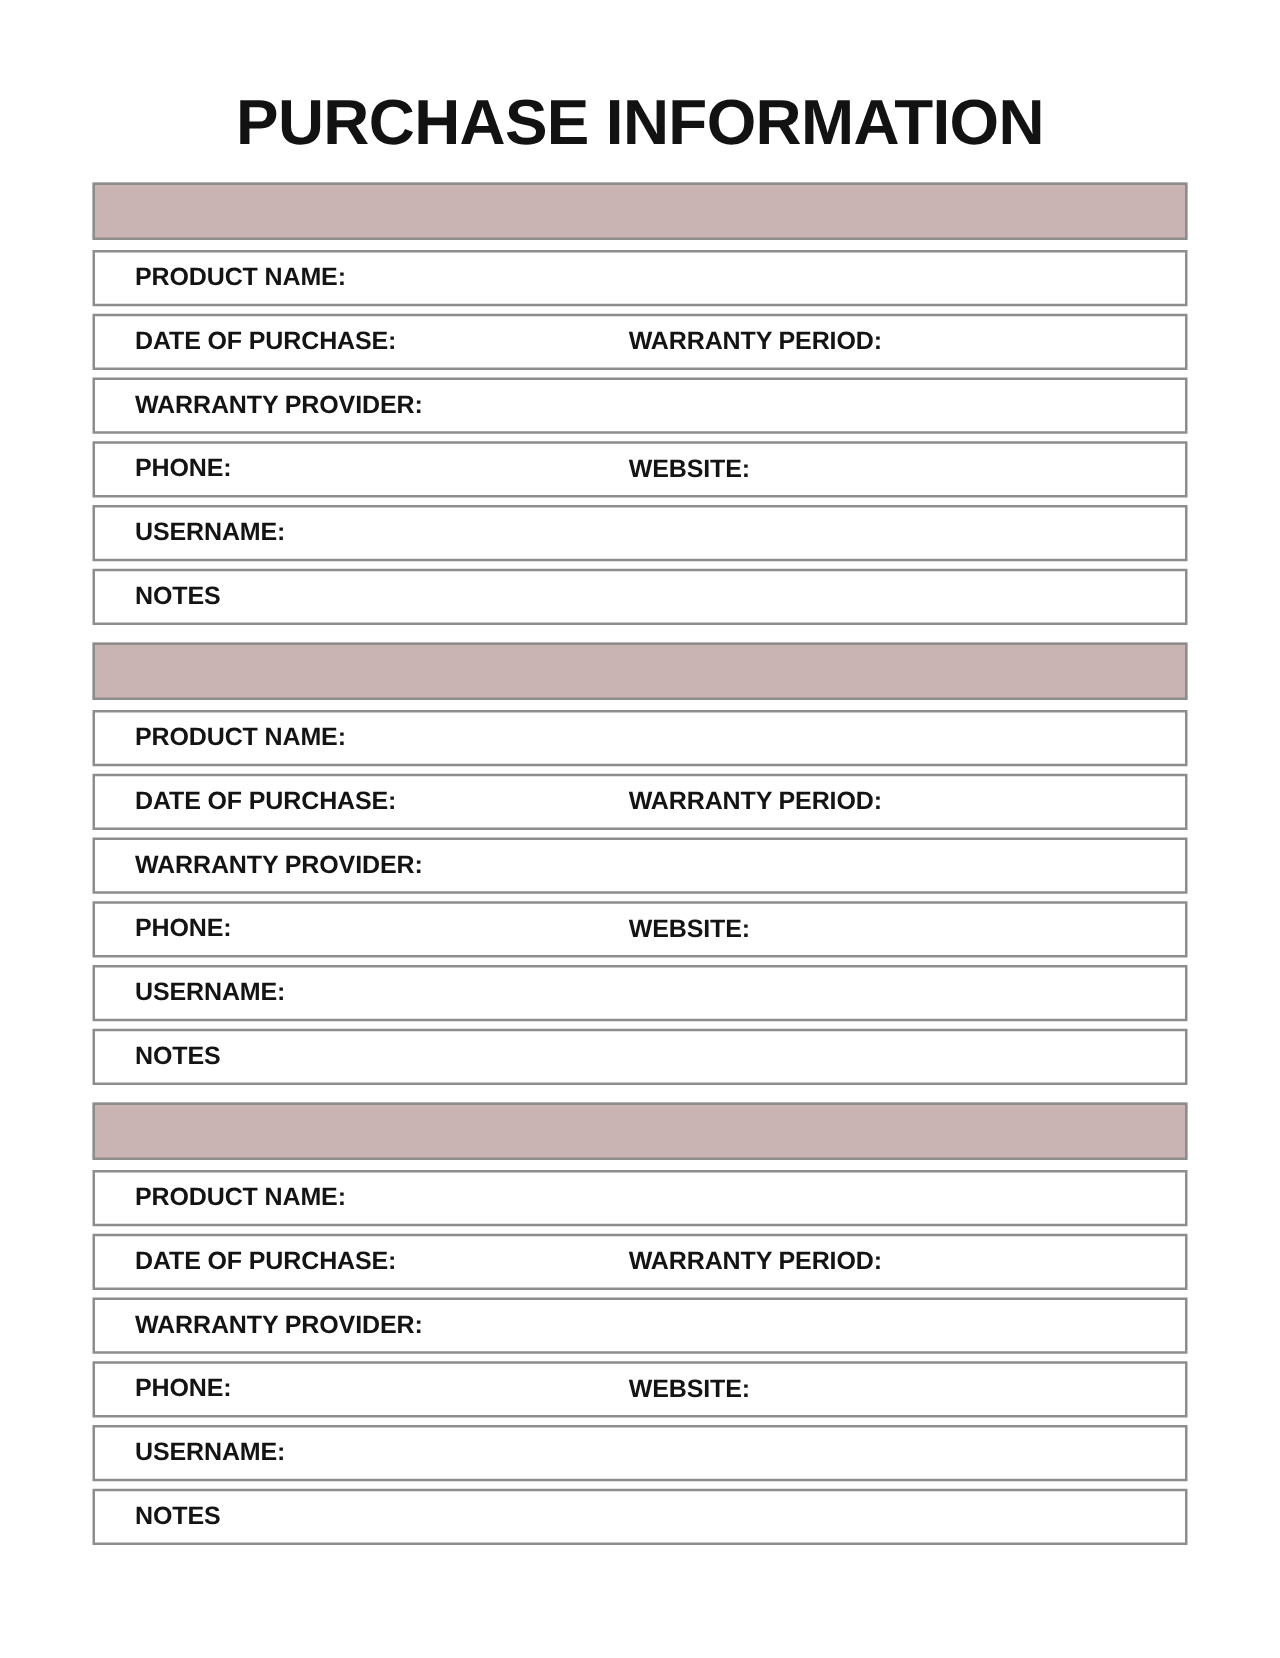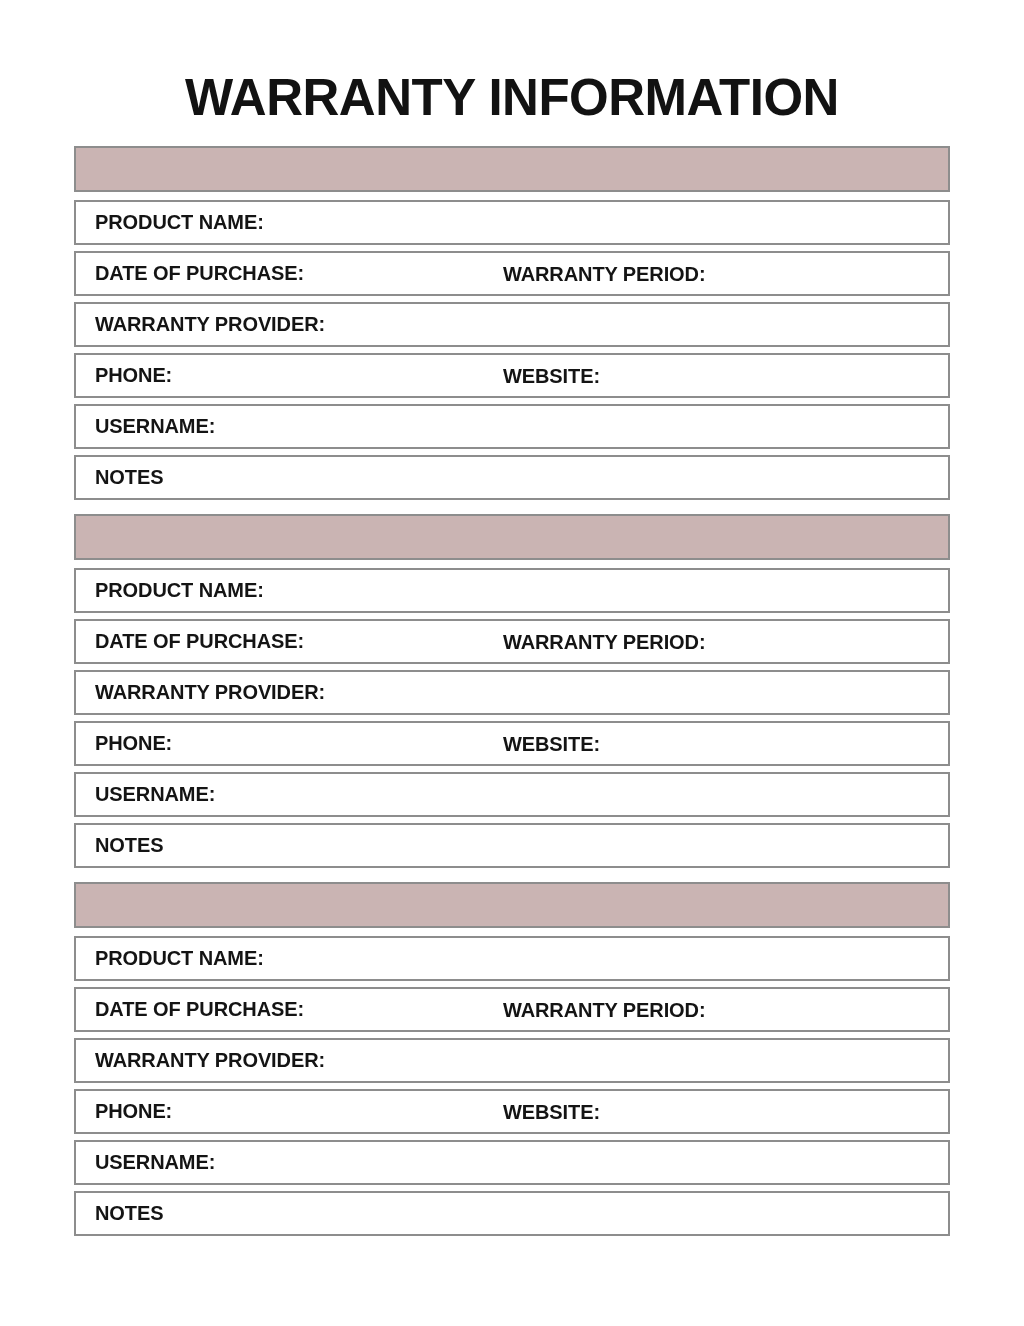--- a/index.html
+++ b/index.html
@@ -75,7 +75,7 @@
 <body>
 
 <div class="page">
-  <h1 class="title">WARRANTY INFORMATION</h1>
+  <h1 class="title">PURCHASE INFORMATION</h1>
 
   <div class="content">
 

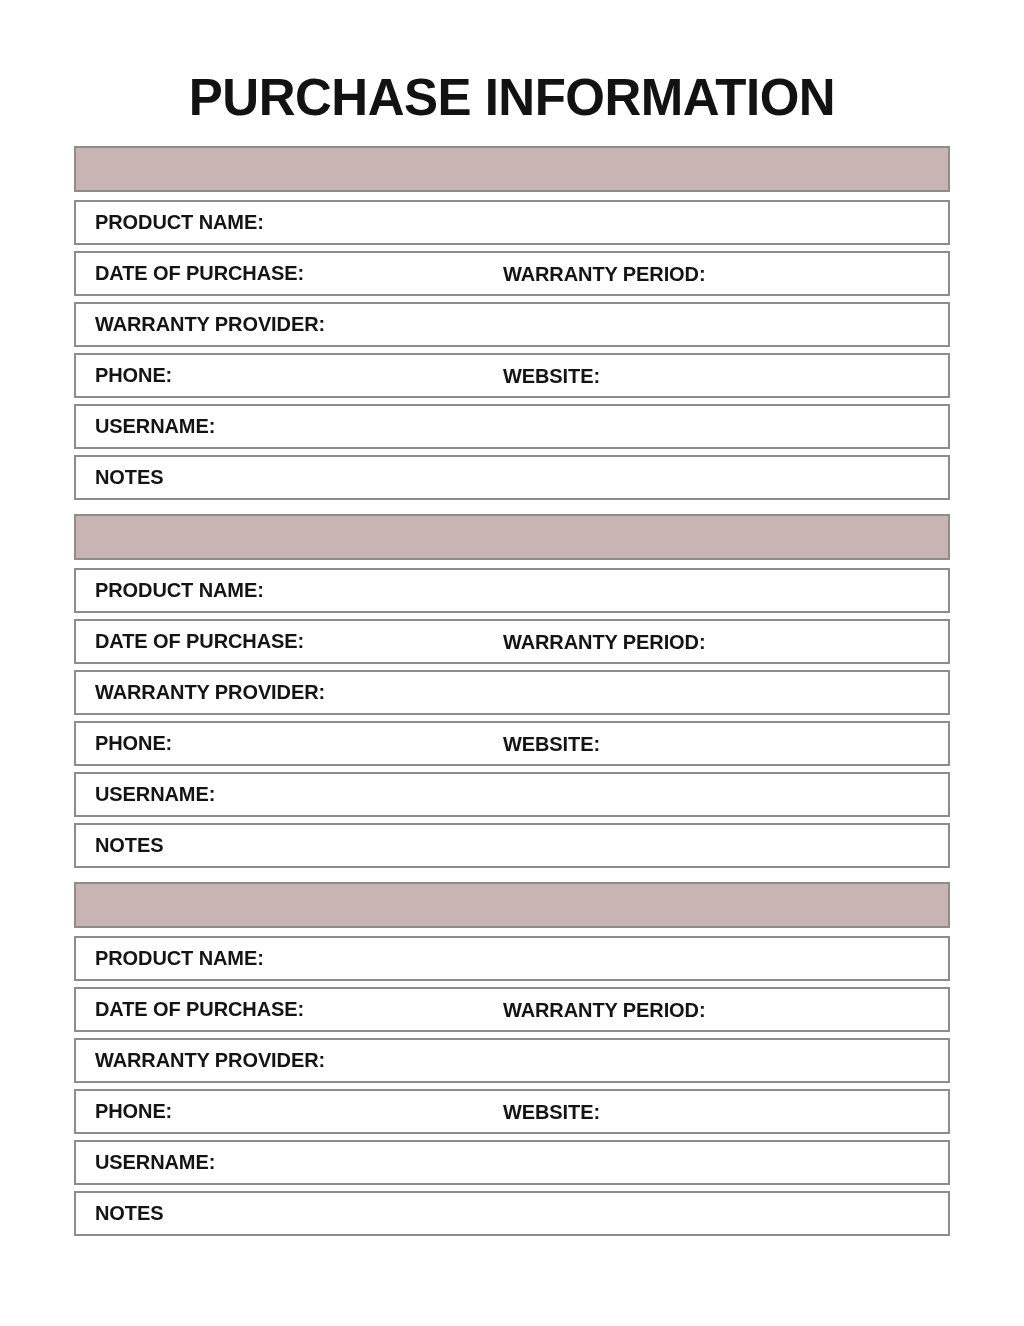--- a/index.html
+++ b/index.html
@@ -51,7 +51,7 @@
     margin-bottom: 6px;
     display: flex;
     align-items: center;
-    padding-left: 19px;
+    padding-left: 32px;
   }
   .field-label {
     font-weight: 700;

